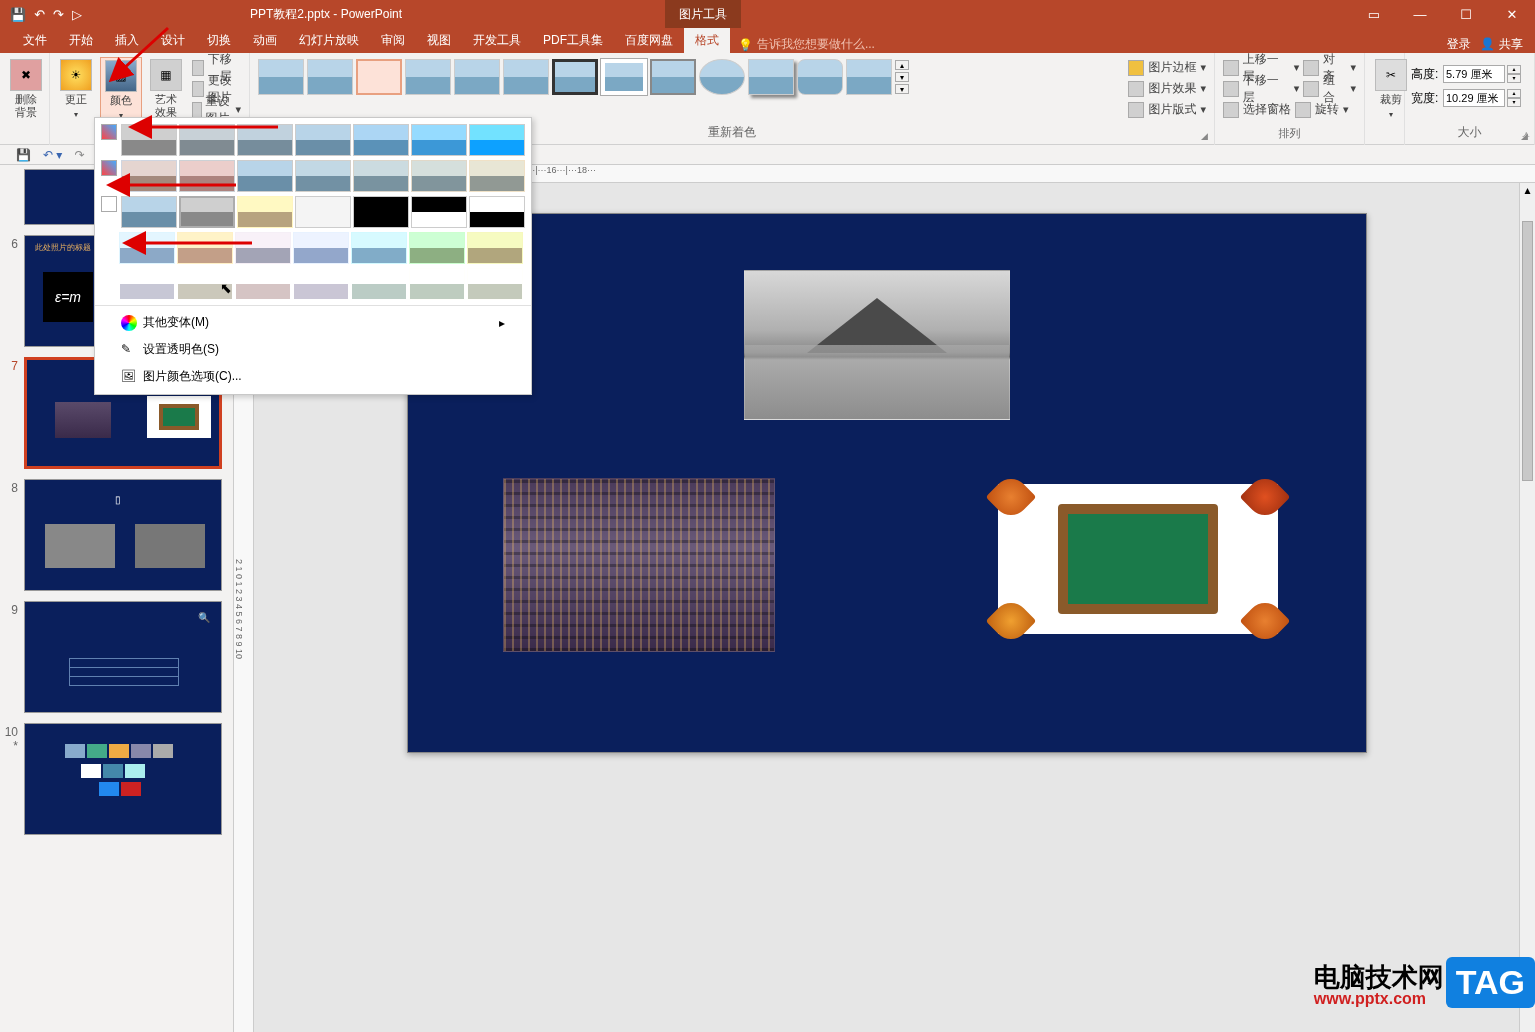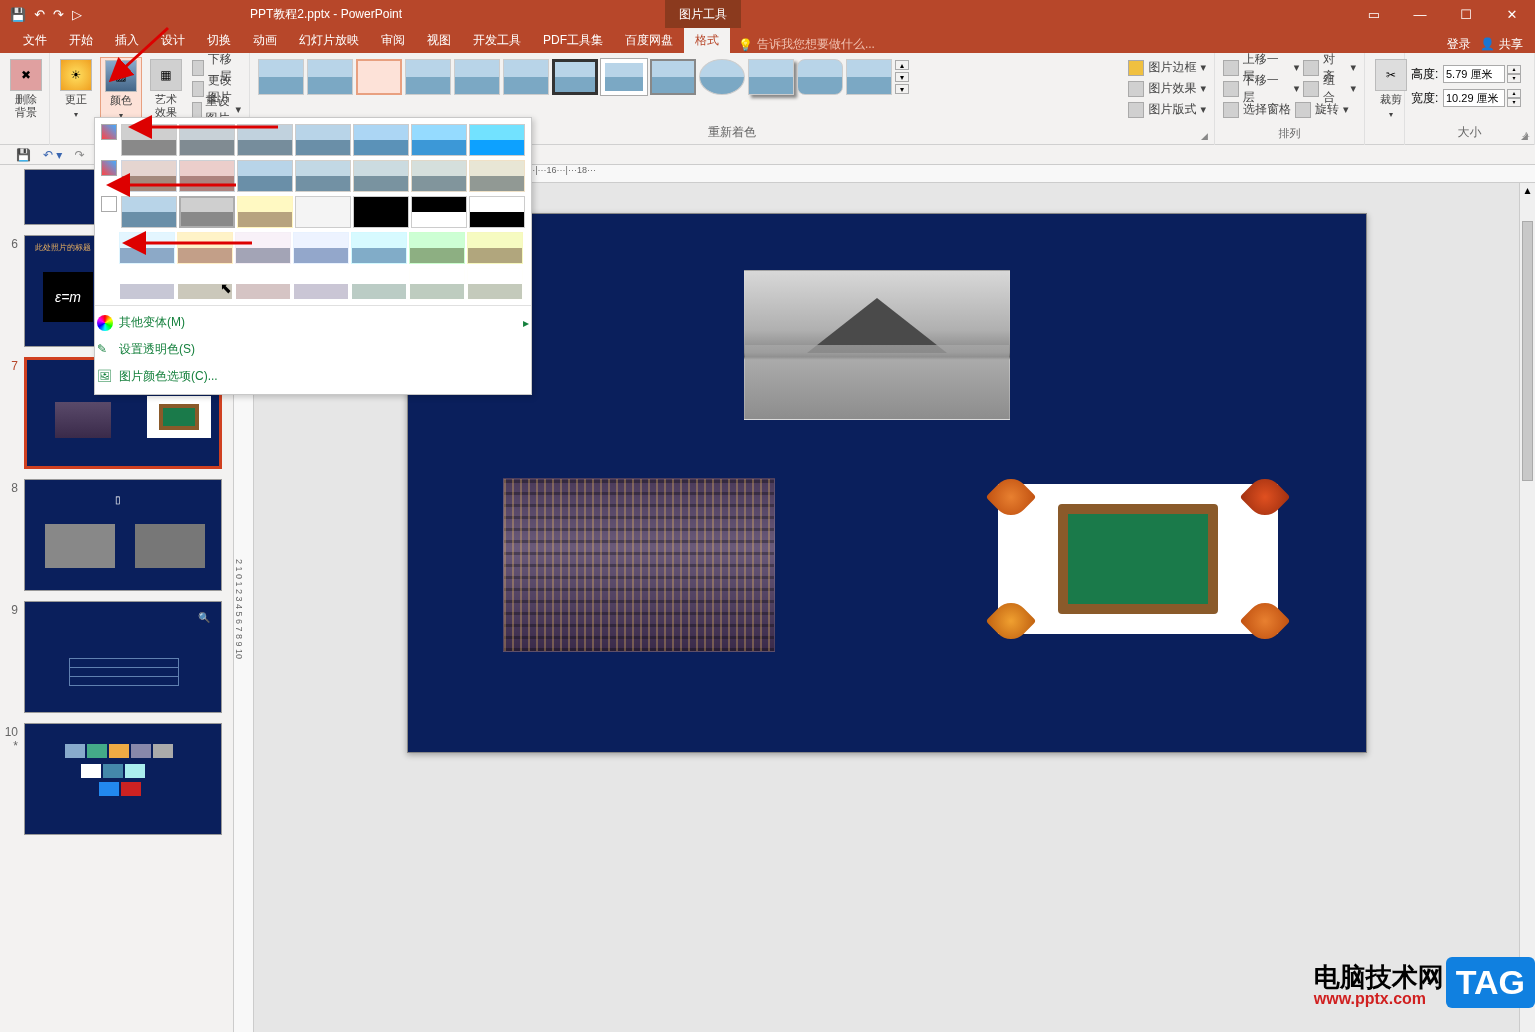--- a/index.html
+++ b/index.html
@@ -58,7 +58,7 @@
 .dropdown .ico16{width:16px;height:16px;border:1px solid #aaa;margin-right:2px;background:linear-gradient(45deg,#f44,#4af)}
 .dropdown .thumb-opt{width:56px;height:32px;border:1px solid #ccc;cursor:pointer;background:linear-gradient(#b8d4e8 50%,#6a8fa8 50%)}
 .dropdown .thumb-opt.hov{border:2px solid #e8a080}
-.dropdown .menuitem{padding:5px 2px;display:flex;align-items:center;gap:6px;cursor:pointer;font-size:12px;color:#15803d}
+.dropdown .menuitem{padding:5px 26px;display:flex;align-items:center;gap:6px;cursor:pointer;font-size:12px;color:#000000}
 .dropdown .menuitem .mi{width:16px;height:16px}
 .dropdown hr{border:none;border-top:1px solid #e0e0e0;margin:3px 0}
 

